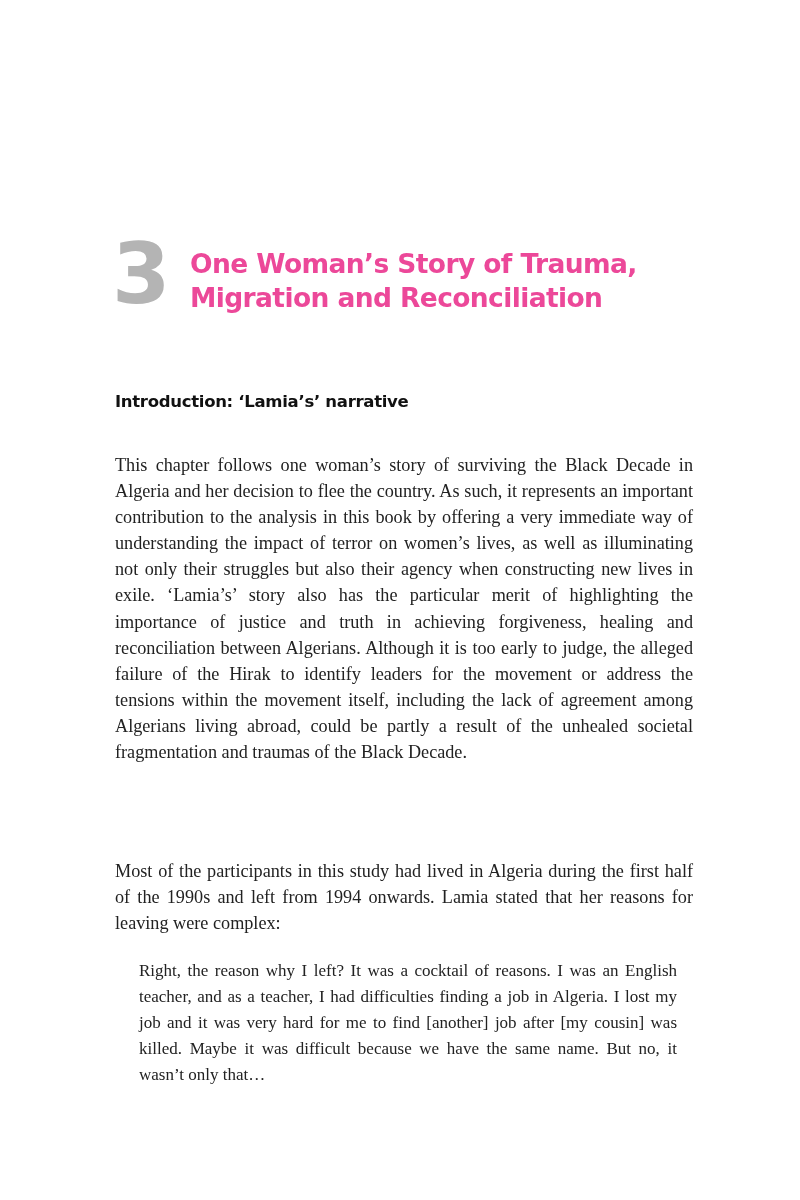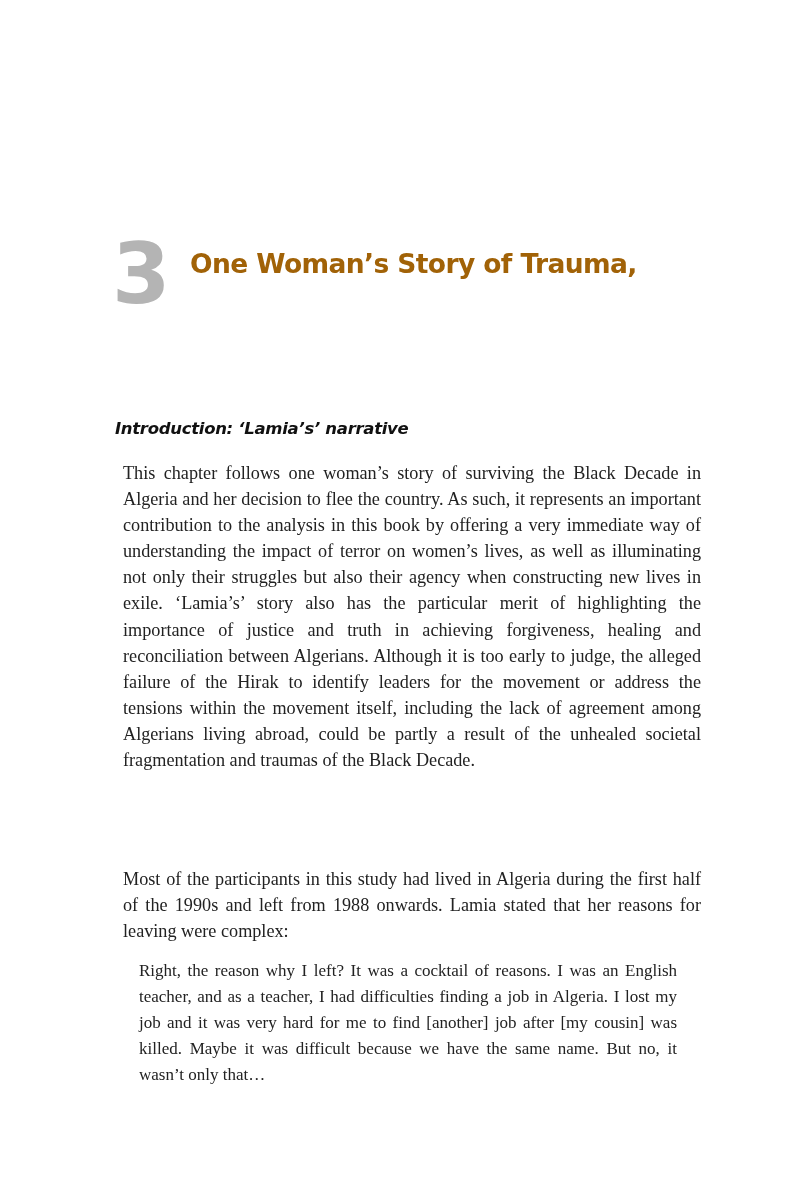--- a/index.html
+++ b/index.html
@@ -14,7 +14,7 @@
     .chapter-title {
       position: absolute; left: 190px; top: 247px; width: 520px;
       font-family: "DejaVu Sans", sans-serif; font-weight: bold;
-      font-size: 26.5px; line-height: 34px; color: #a16207;
+      font-size: 26.5px; line-height: 34px; color: #ec4899;
       letter-spacing: -0.6px;
     }
     .heading {

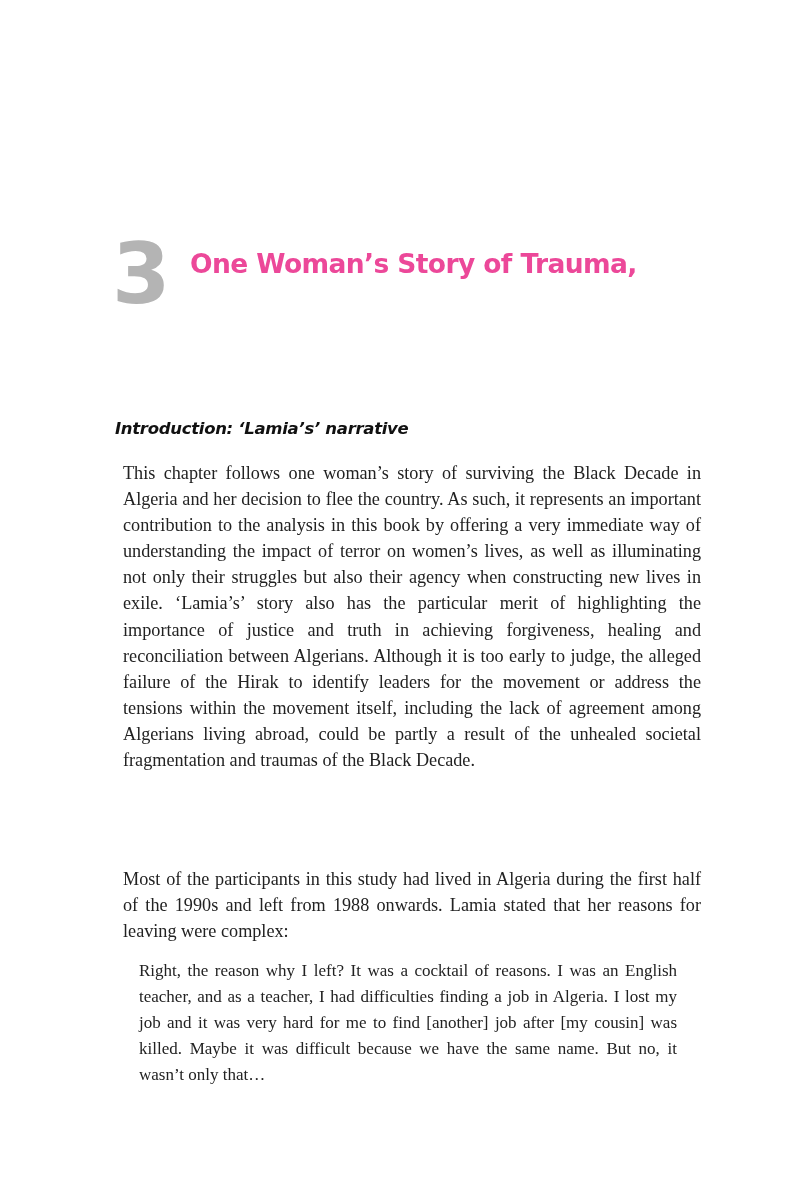--- a/index.html
+++ b/index.html
@@ -48,6 +48,7 @@
   <div class="chapter-num">3</div>
   <div class="chapter-title">
     <div>One Woman’s Story of Trauma,</div>
+    <div>Migration and Reconciliation</div>
   </div>
 
   <div class="heading h1">Introduction: ‘Lamia’s’ narrative</div>

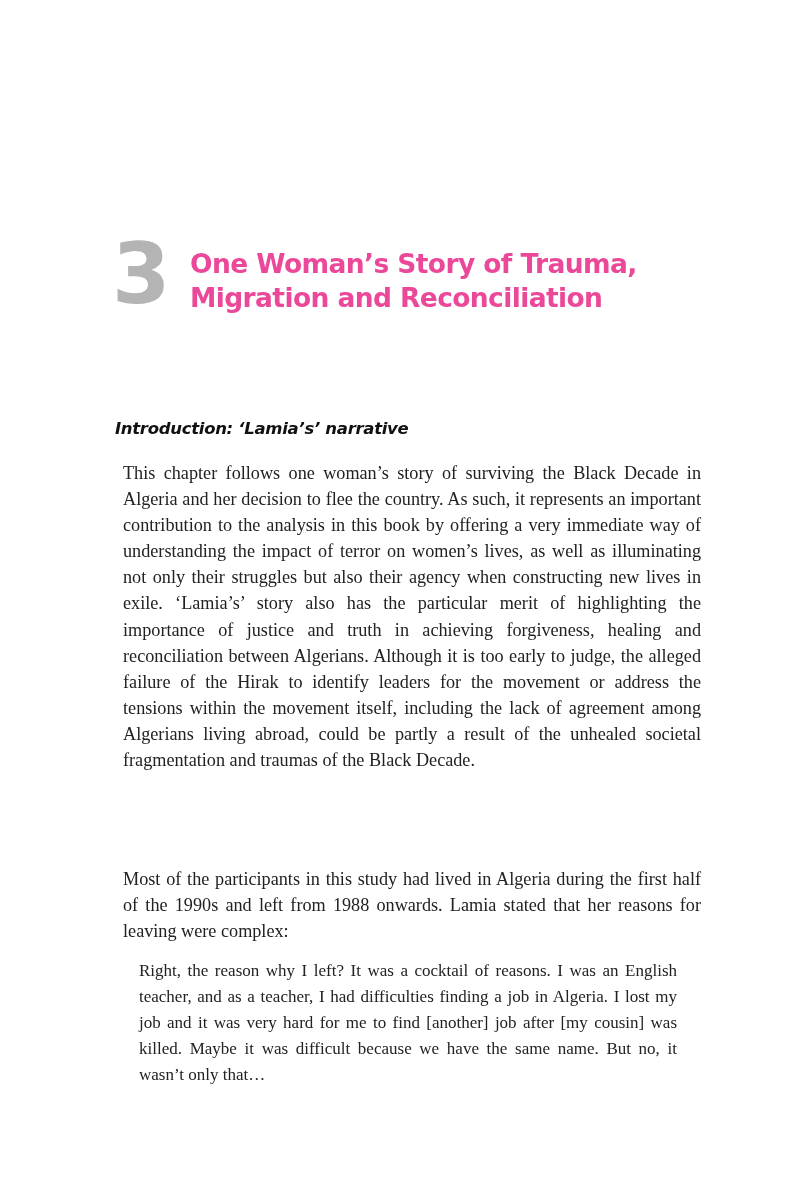--- a/index.html
+++ b/index.html
@@ -23,7 +23,7 @@
       font-size: 16.5px; line-height: 22px; color: #111;
       letter-spacing: -0.3px;
     }
-    .h1 { top: 418px; font-style: italic; }
+    .h1 { top: 391px; }
     .h2 { top: 818px; }
     .para {
       position: absolute; left: 115px; width: 578px;

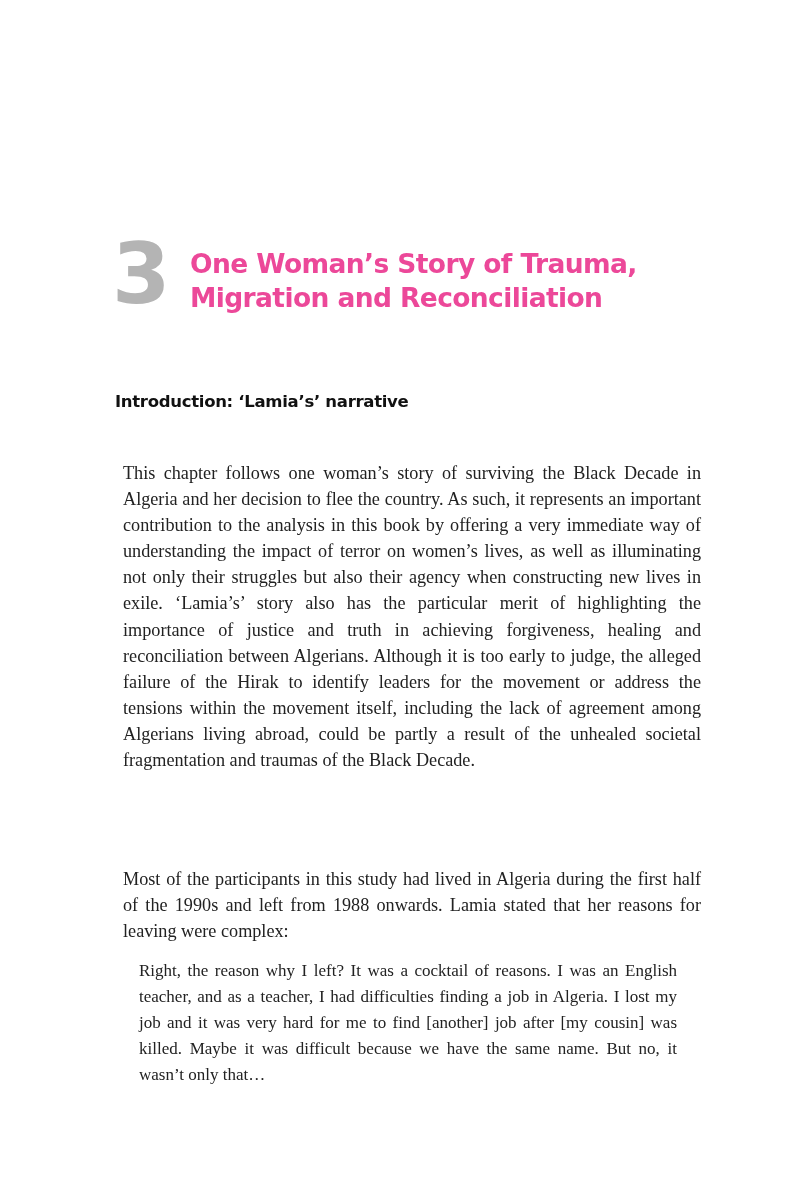--- a/index.html
+++ b/index.html
@@ -29,7 +29,7 @@
       position: absolute; left: 115px; width: 578px;
       font-family: "Liberation Serif", serif;
       font-size: 18.2px; line-height: 26.1px; color: #222;
-      text-align: justify; margin: 8px;
+      text-align: justify; margin: 0;
       hyphens: manual;
     }
     .p1 { top: 452px; }

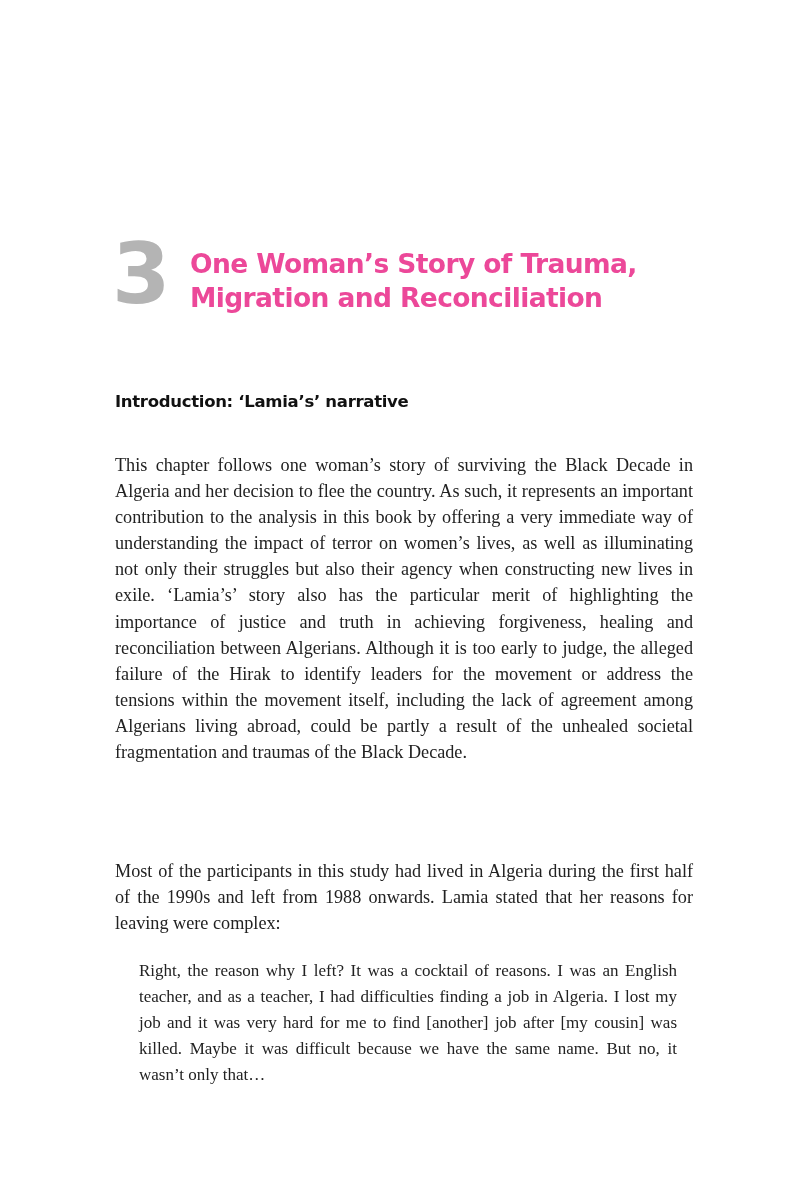--- a/index.html
+++ b/index.html
@@ -54,7 +54,7 @@
   <div class="heading h1">Introduction: ‘Lamia’s’ narrative</div>
   <p class="para p1">This chapter follows one woman’s story of surviving the Black Decade in Algeria and her decision to flee the country. As such, it represents an important contribution to the analysis in this book by offering a very immediate way of understanding the impact of terror on women’s lives, as well as illuminating not only their struggles but also their agency when constructing new lives in exile. ‘Lamia’s’ story also has the particular merit of highlighting the importance of justice and truth in achieving forgiveness, healing and reconciliation between Algerians. Although it is too early to judge, the alleged failure of the Hirak to identify leaders for the movement or address the tensions within the move­ment itself, including the lack of agreement among Algerians living abroad, could be partly a result of the unhealed societal fragmentation and traumas of the Black Decade.</p>
 
-  <p class="para p2">Most of the participants in this study had lived in Algeria during the first half of the 1990s and left from 1988 onwards. Lamia stated that her reasons for leaving were complex:</p>
+  <p class="para p2">Most of the participants in this study had lived in Algeria during the first half of the 1990s and left from 1994 onwards. Lamia stated that her reasons for leaving were complex:</p>
   <p class="quote">Right, the reason why I left? It was a cocktail of reasons. I was an English teacher, and as a teacher, I had difficulties finding a job in Algeria. I lost my job and it was very hard for me to find [another] job after [my cousin] was killed. Maybe it was difficult because we have the same name. But no, it wasn’t only that…</p>
 </div>
 

